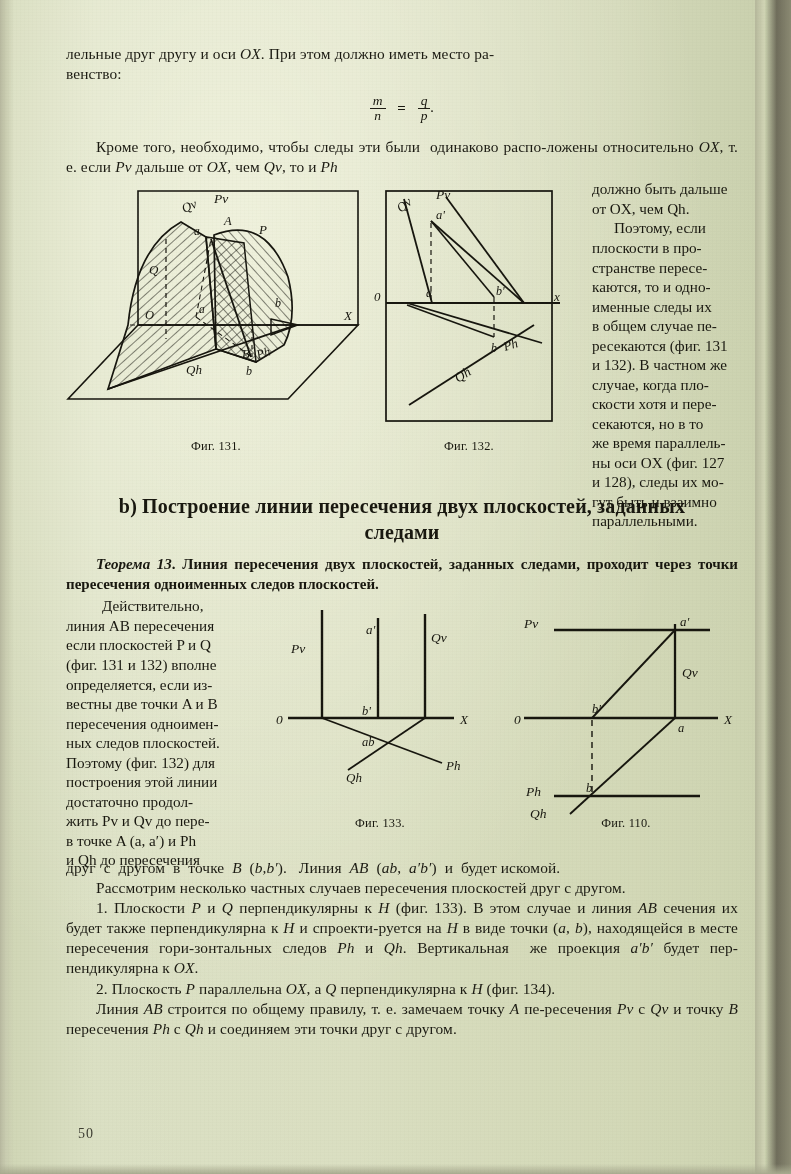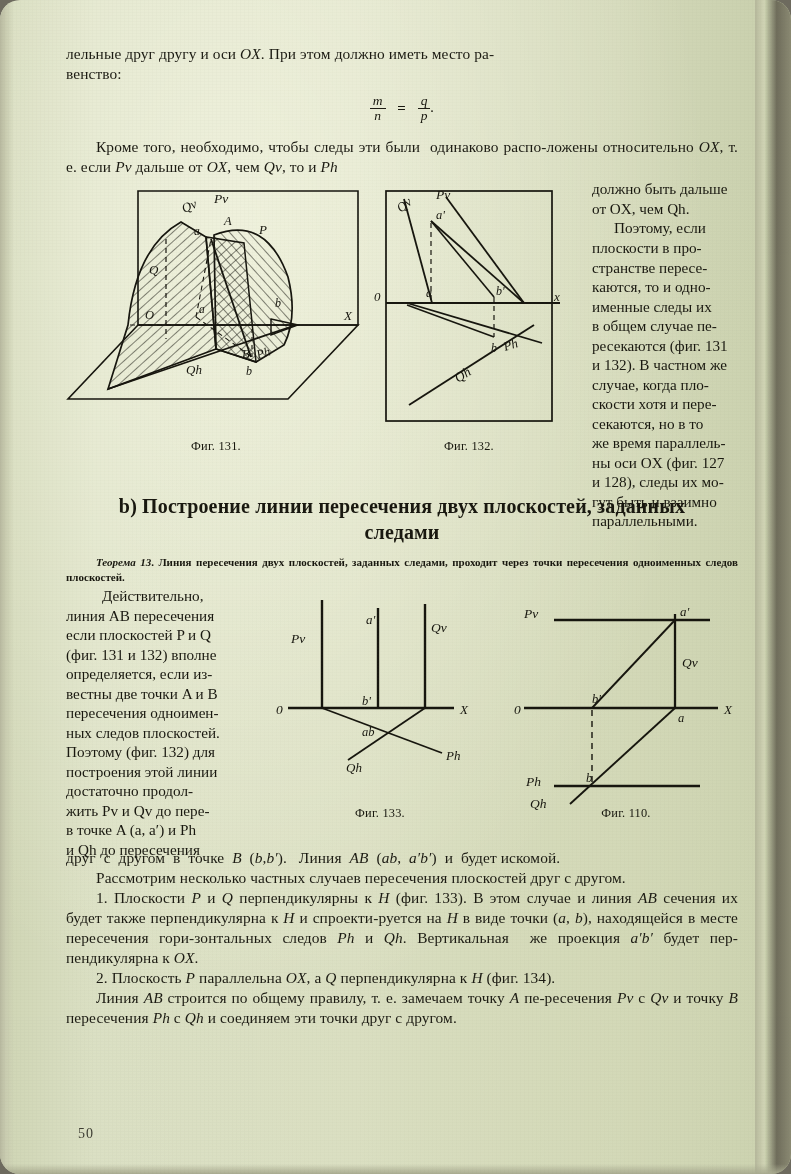--- a/index.html
+++ b/index.html
@@ -19,7 +19,6 @@
       linear-gradient(90deg, #cfd5b4 0%, #dbe0c4 12%, #dde1c6 45%, #d4d9ba 78%, #c8cfac 100%);
     font-family: "Liberation Serif", "DejaVu Serif", serif;
     color: #18170f;
-    border-radius: 20px;
   }
   
   .edge-left {

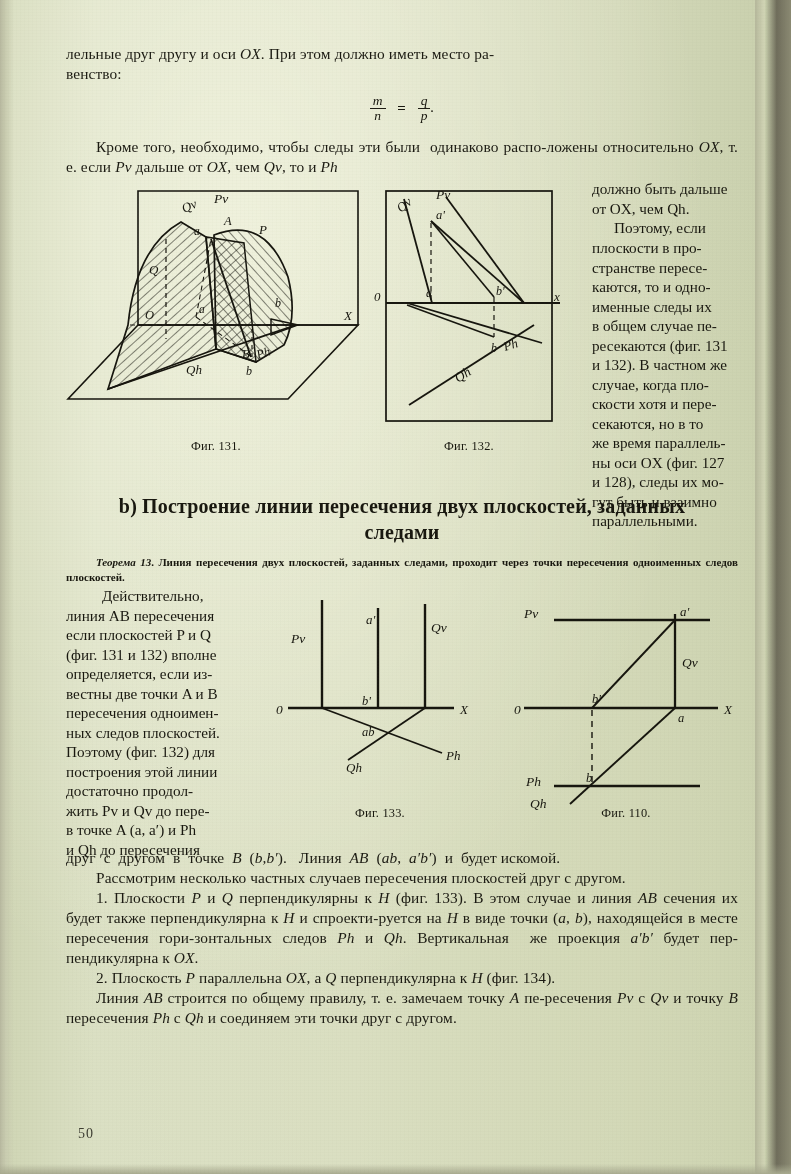--- a/index.html
+++ b/index.html
@@ -112,7 +112,7 @@
   }
   .theorem {
     font-weight: bold;
-    font-size: 11px;
+    font-size: 15px;
     line-height: 1.30;
     text-align: justify;
     margin-bottom: 2px;

